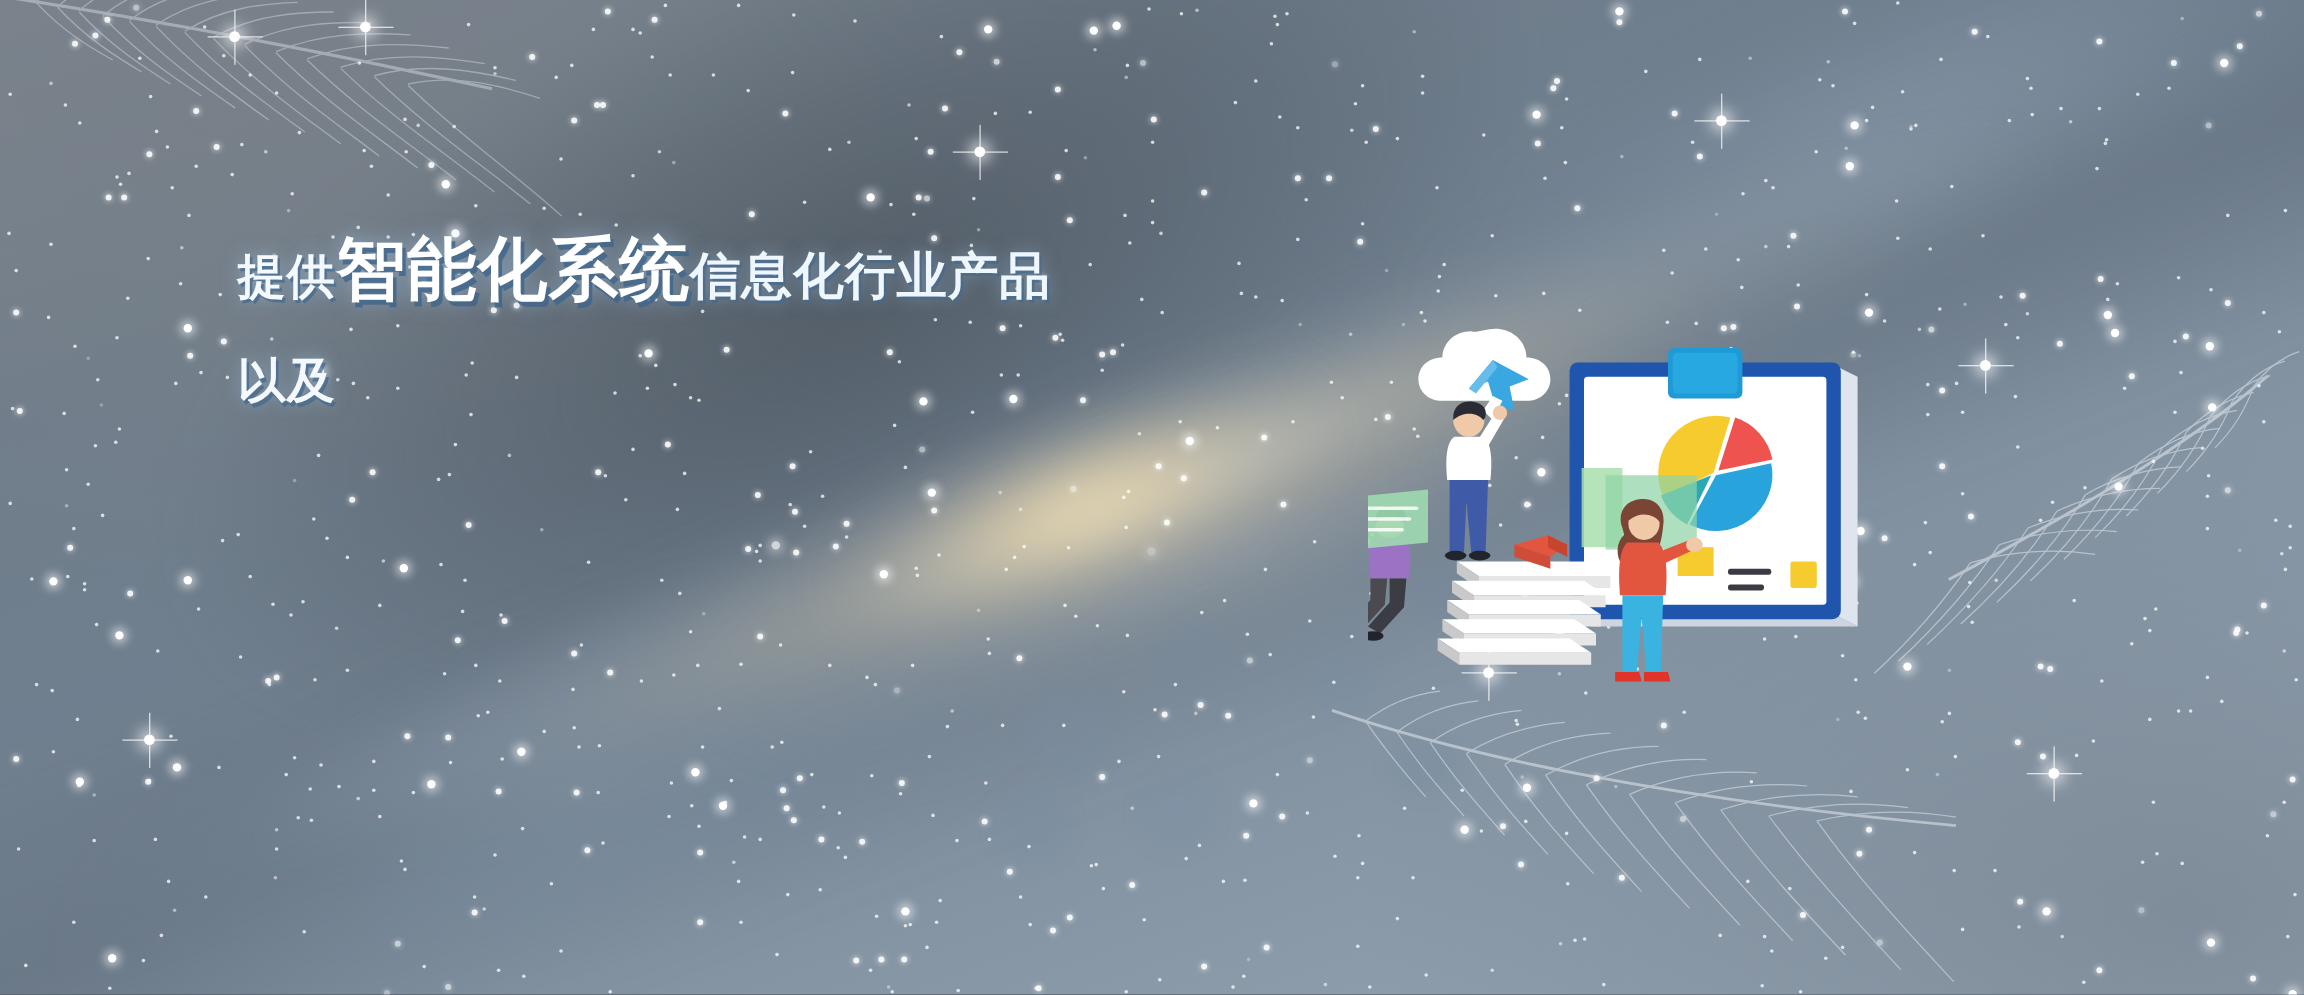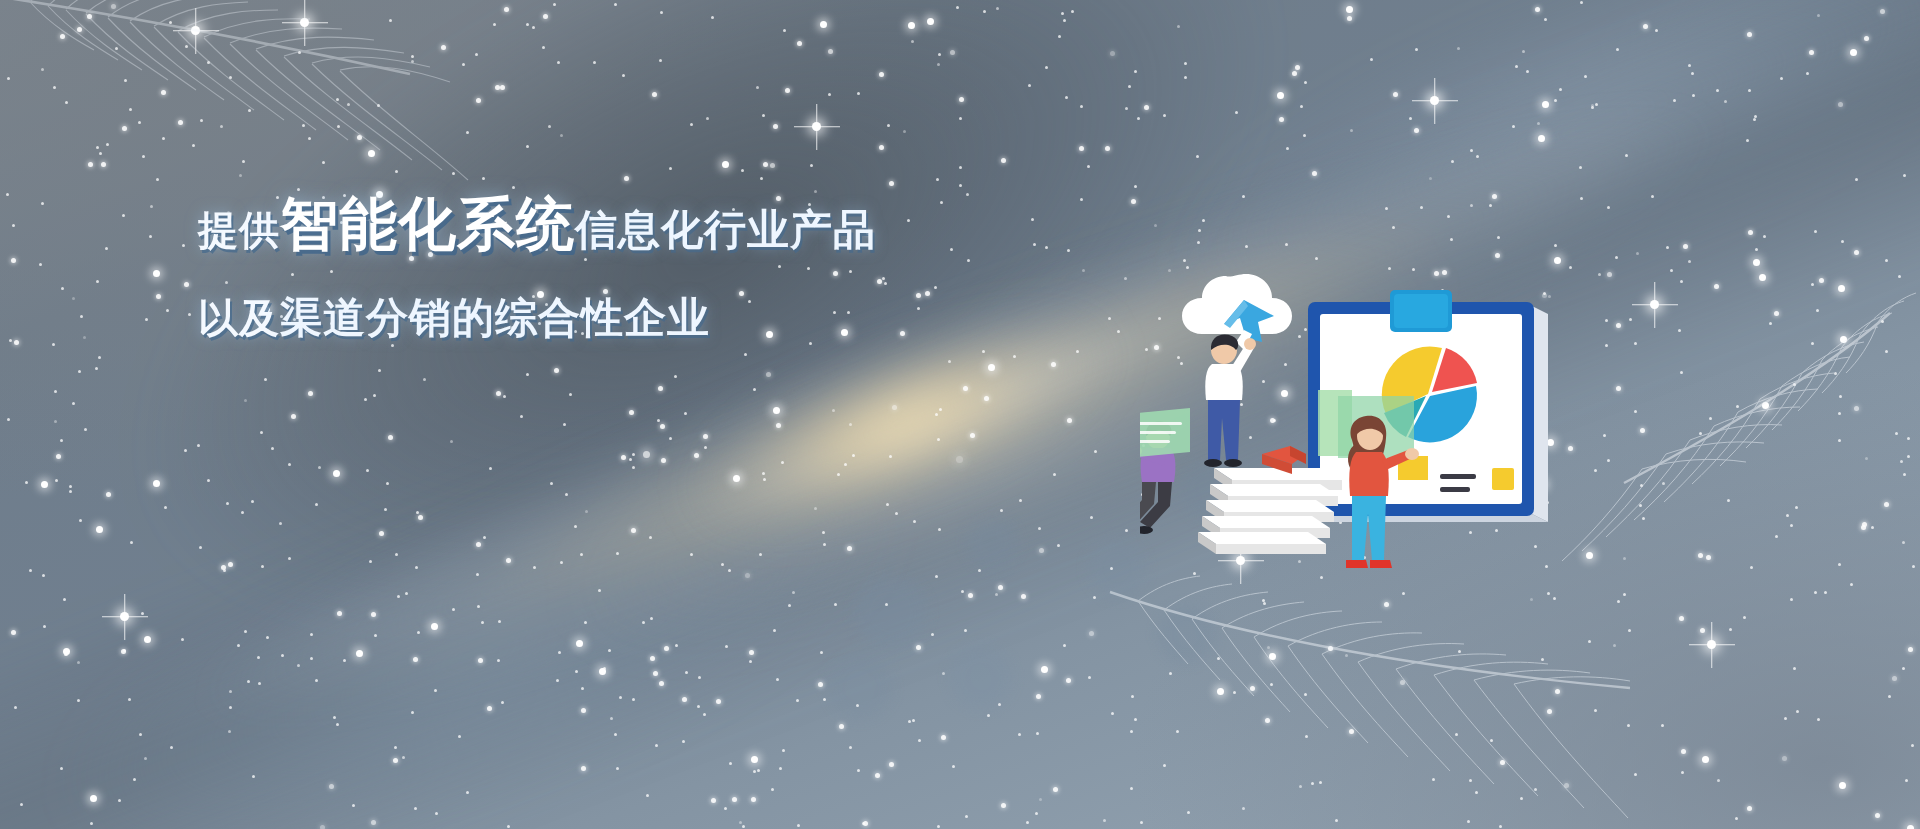--- a/index.html
+++ b/index.html
@@ -1183,7 +1183,6 @@
     </div>
     <div class="line line2">
       <span class="t-sm">以及</span>
-      <span class="t-md">渠道分销的综合性企业</span>
     </div>
   </div>
 

